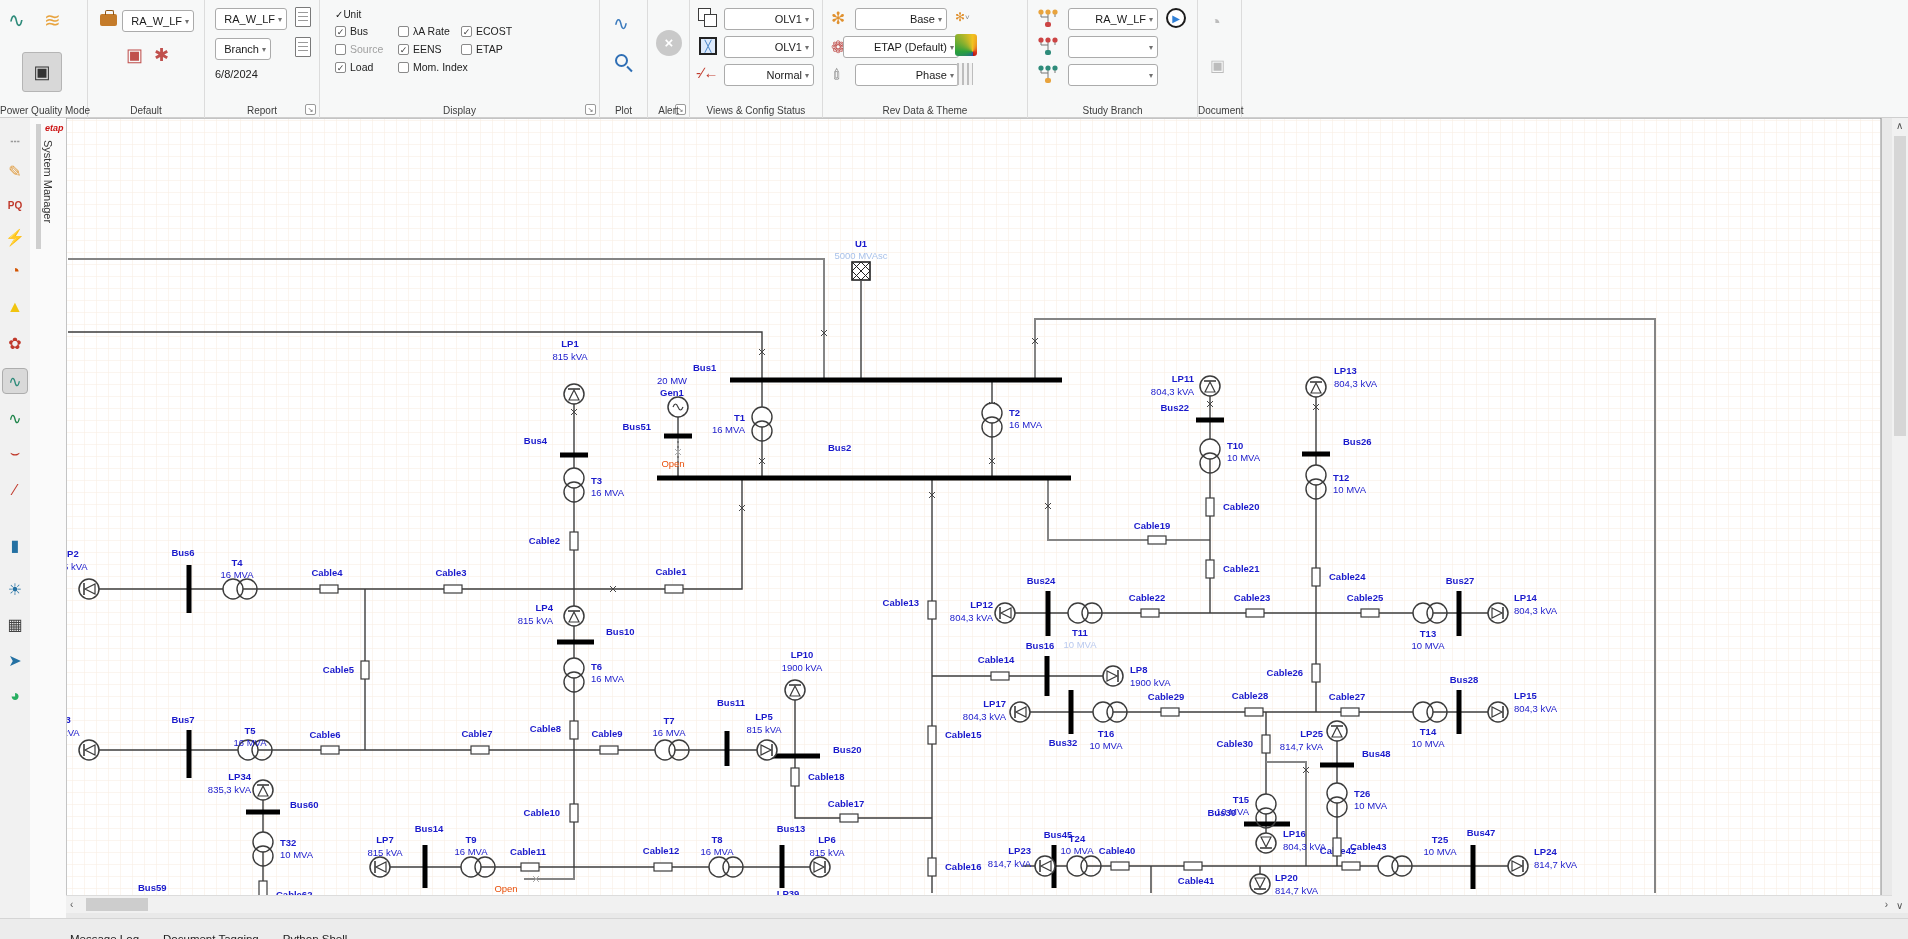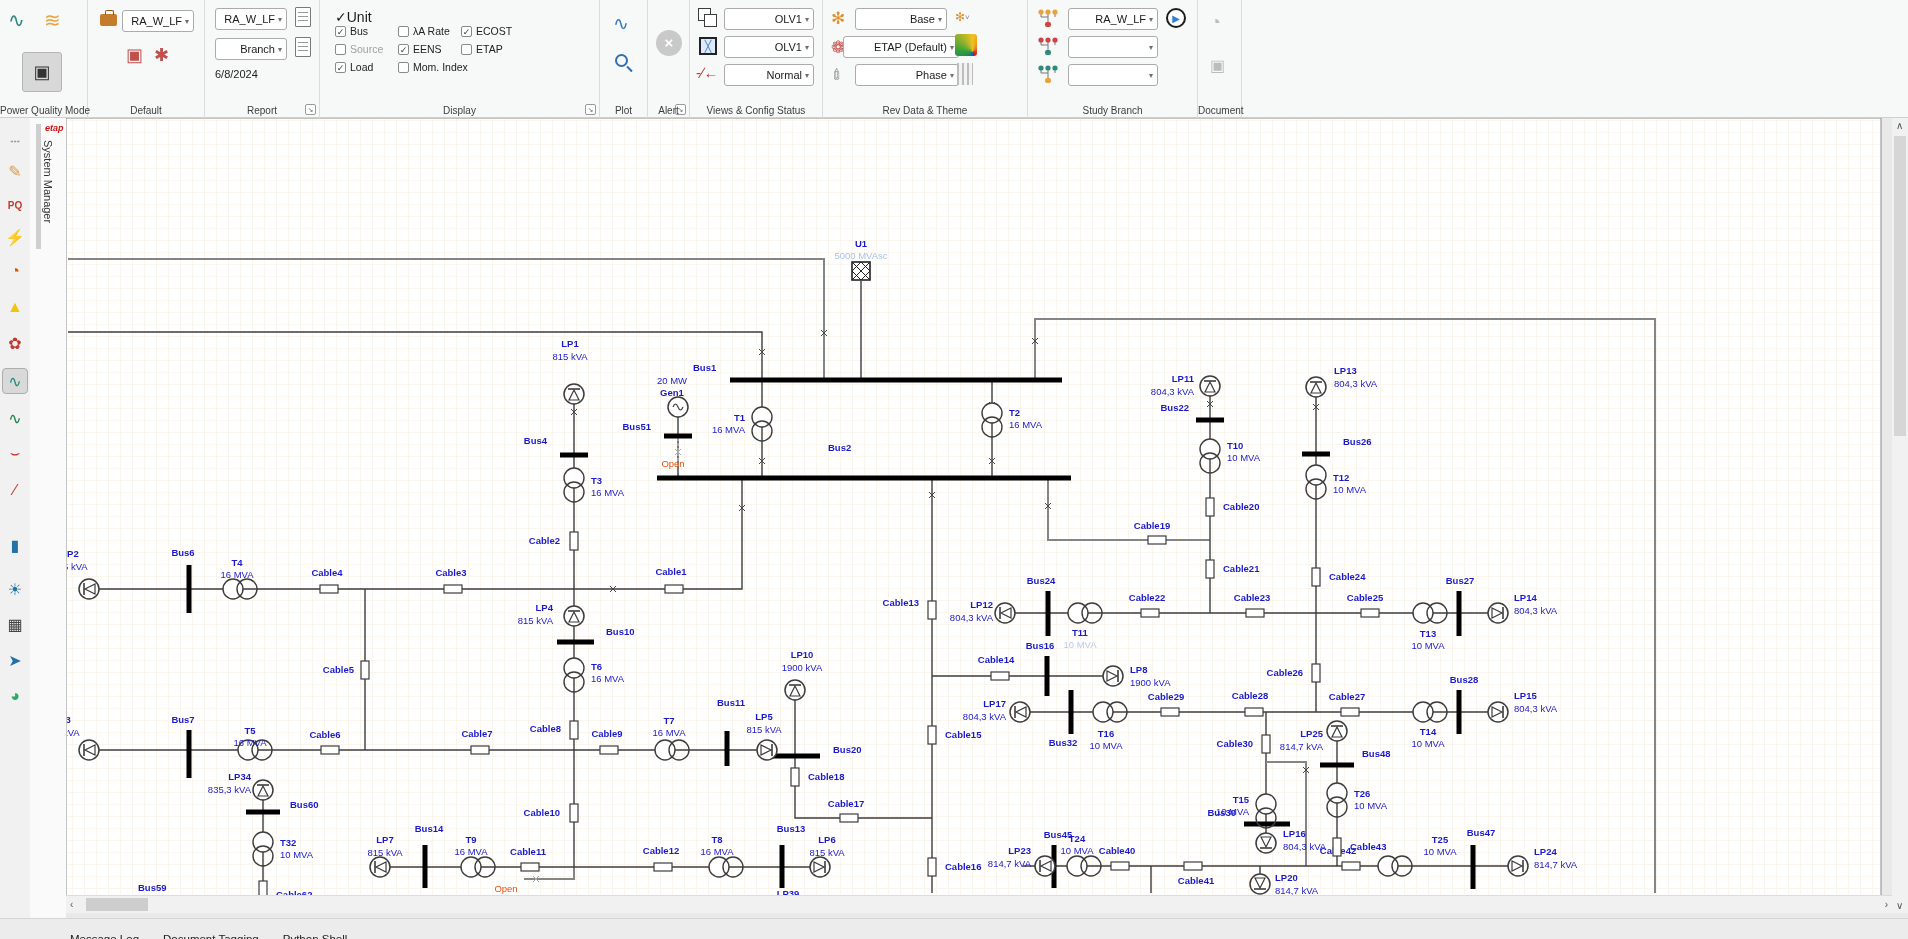--- a/index.html
+++ b/index.html
@@ -54,7 +54,7 @@
   .box.on { color:#3a3a3a; }
   .chkrow span.lab { font-size:10.5px; color:#222; white-space:nowrap; }
   .chkrow.dis span.lab { color:#a0a0a0; }
-  .unit { position:absolute; left:15px; top:9px; font-size:14px; color:#1a1a1a; }
+  .unit { position:absolute; left:15px; top:9px; font-size:10px; color:#1a1a1a; }
 
   
   .sidebar { position:absolute; left:0; top:118px; width:30px; height:821px; background:#f1f1f1; z-index:4; }

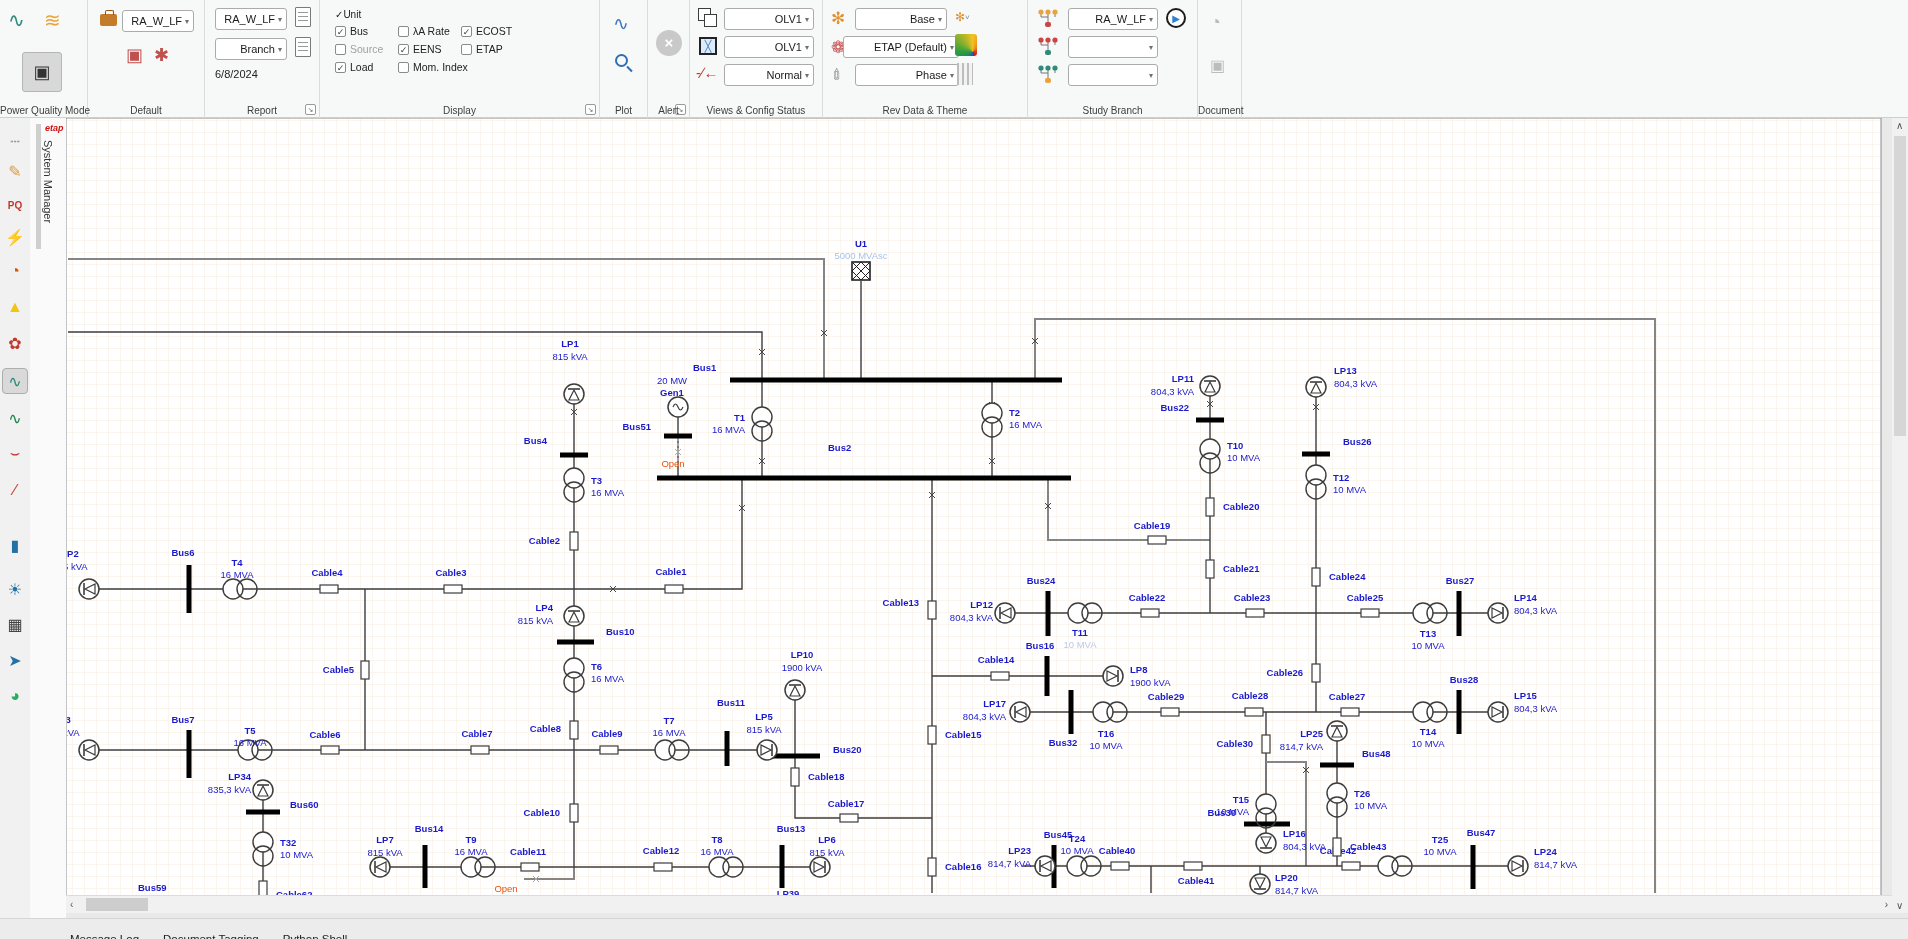--- a/index.html
+++ b/index.html
@@ -586,7 +586,7 @@
           <i style="top:8px"></i>
           <i style="top:12px"></i>
         </span>
-      <div class="dd" style="left:10px;top:38px;width:72px">
+      <div class="dd" style="left:10px;top:38px;width:56px">
         <span class="dd-t">Branch</span>
           <span class="dd-a">▾</span>
       </div>

